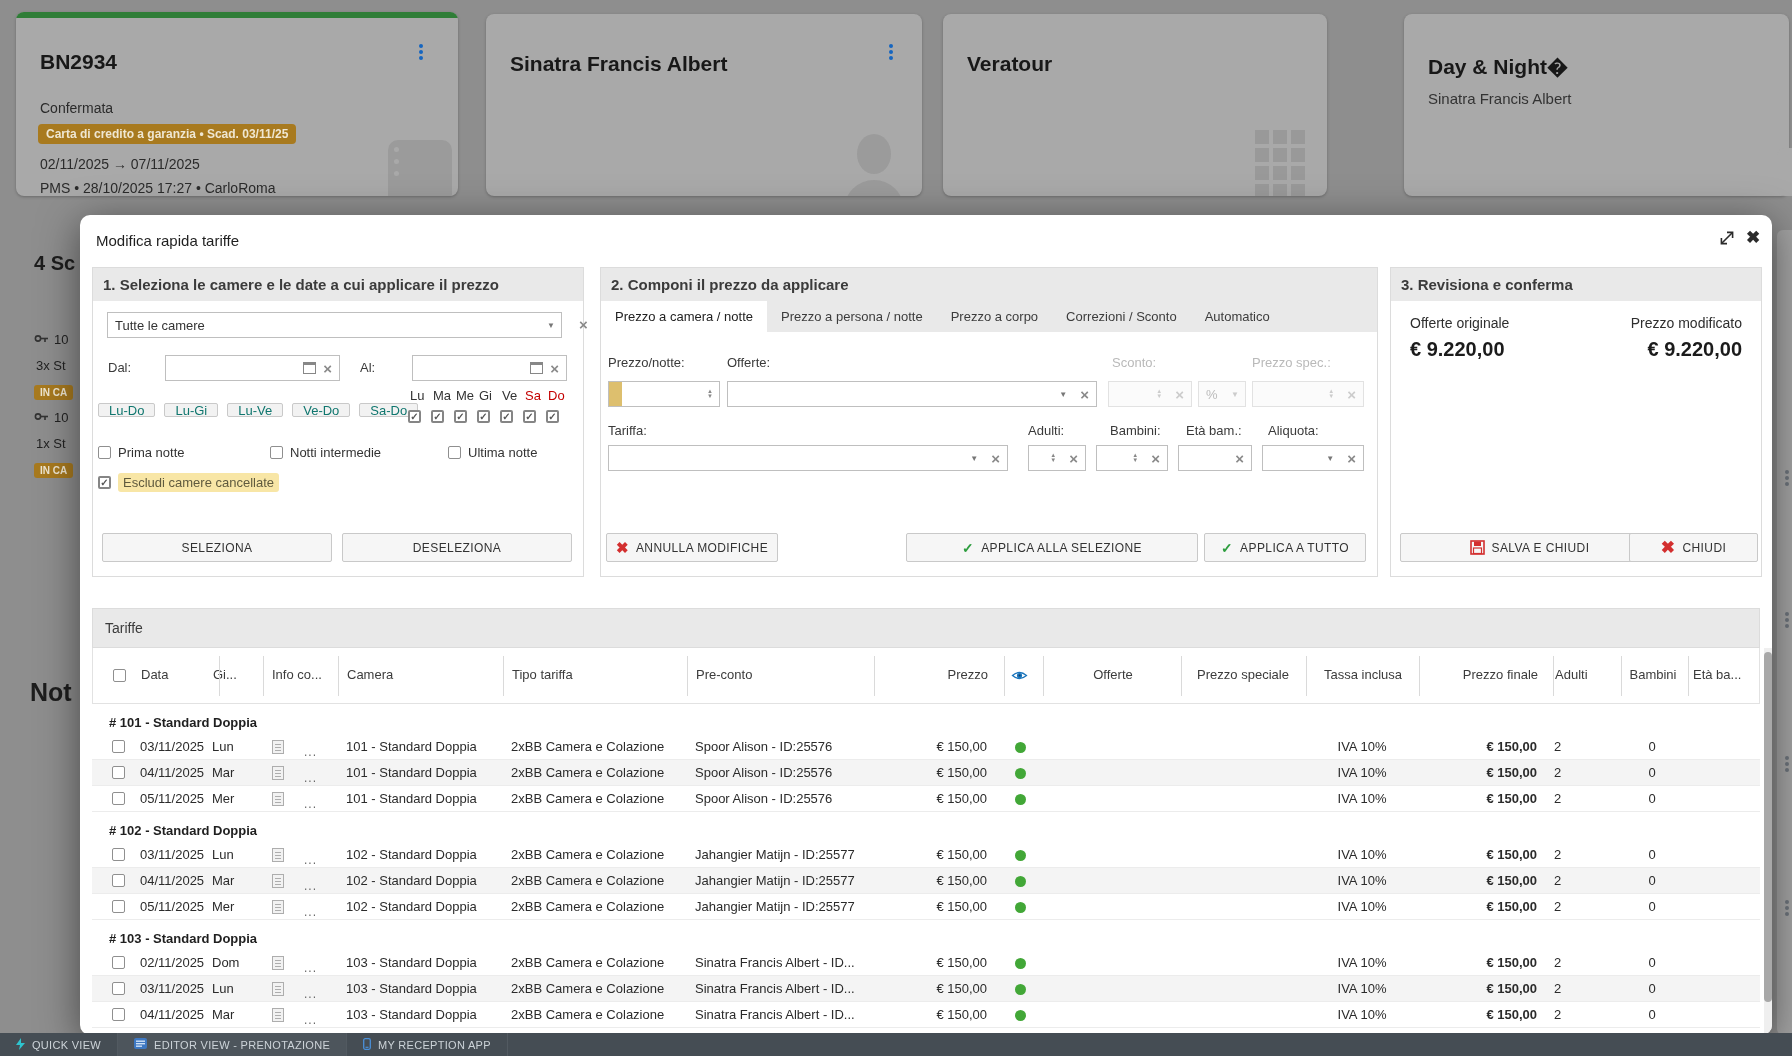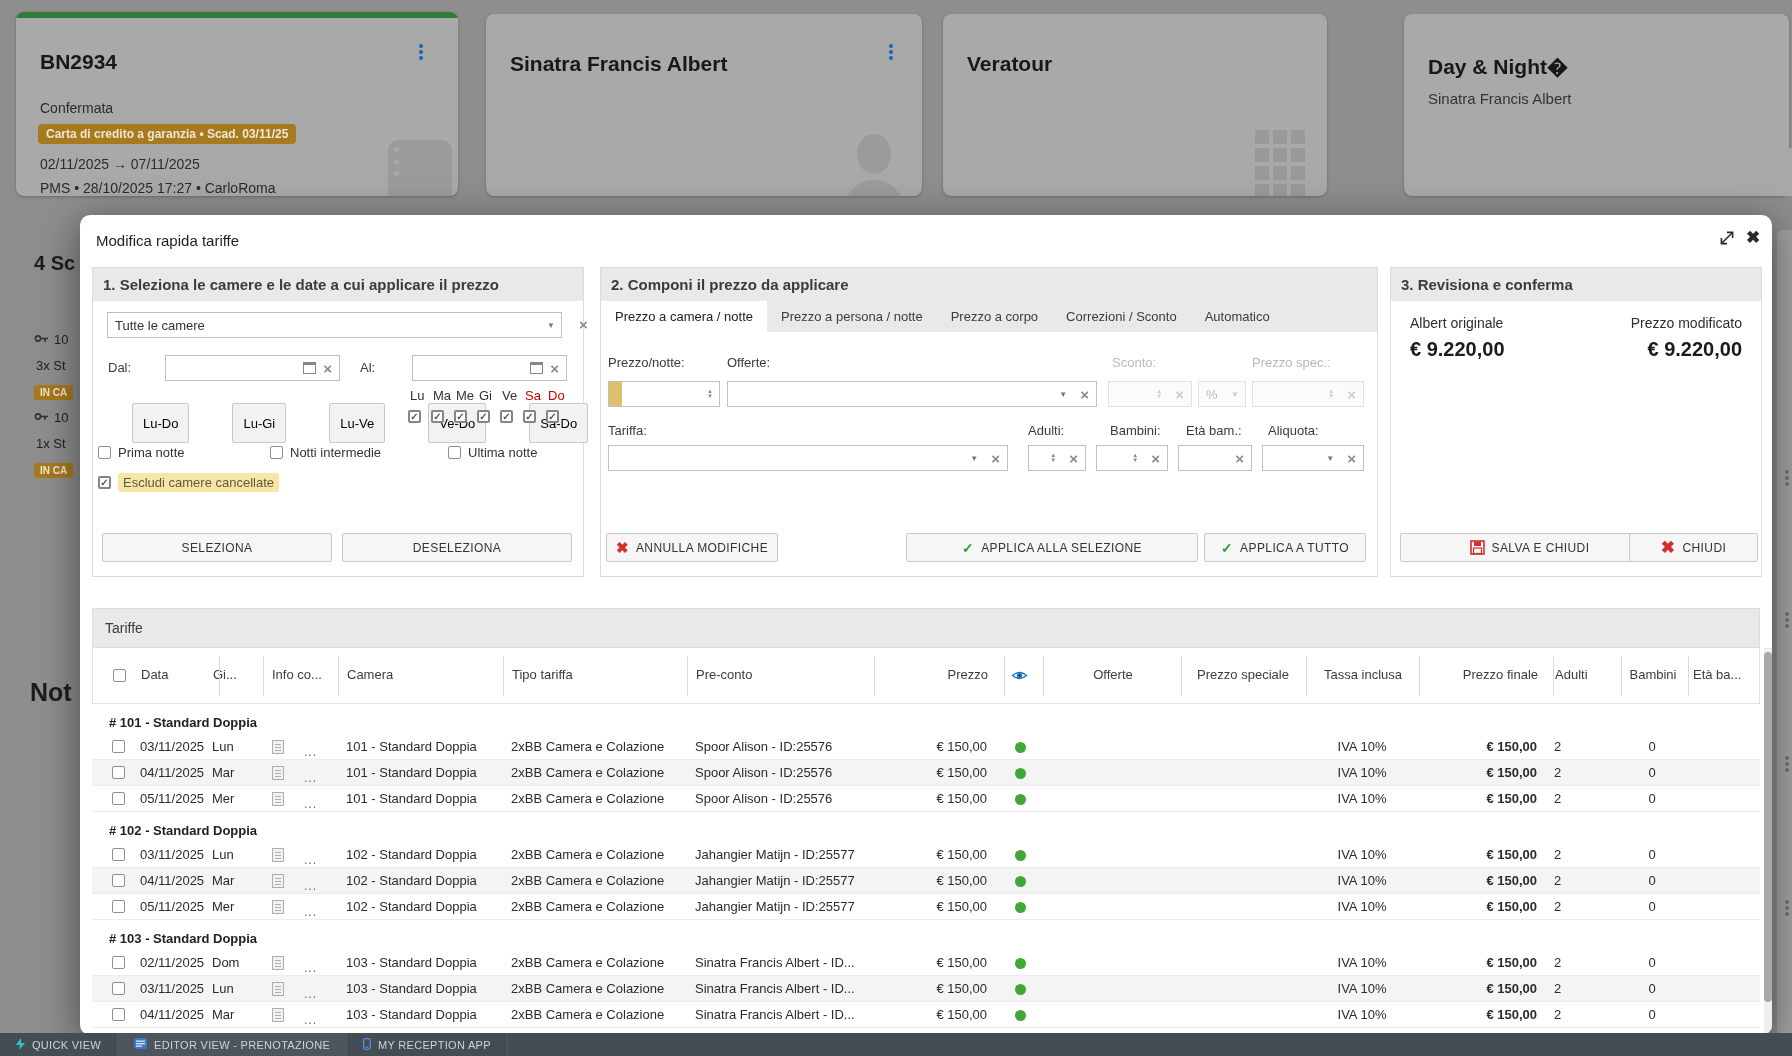--- a/index.html
+++ b/index.html
@@ -425,7 +425,7 @@
     <div class="sect s3">
       <div class="sect-head">3. Revisiona e conferma</div>
     </div>
-    <div class="s3-lab" style="left:1330px;">Albert originale</div>
+    <div class="s3-lab" style="left:1330px;">Offerte originale</div>
     <div class="s3-val" style="left:1330px;">€ 9.220,00</div>
     <div class="s3-lab" style="left:1462px;width:200px;text-align:right;">Prezzo modificato</div>
     <div class="s3-val" style="left:1462px;width:200px;text-align:right;">€ 9.220,00</div>

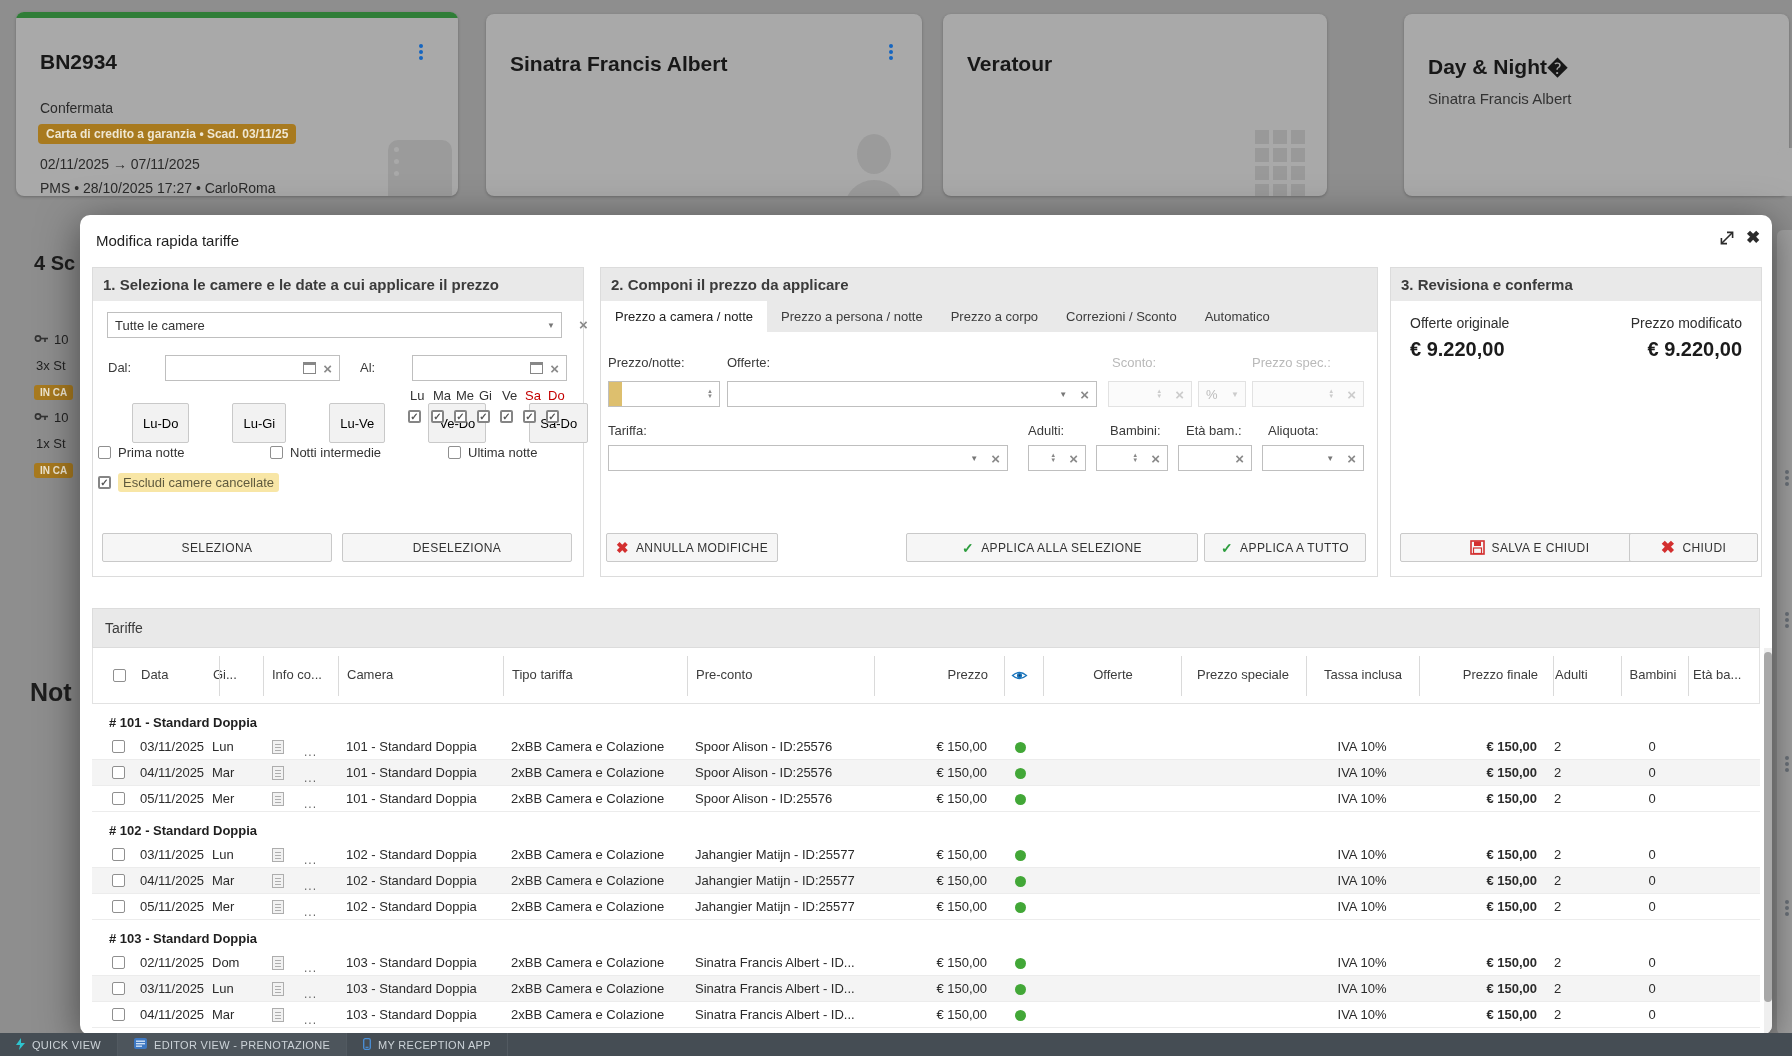--- a/index.html
+++ b/index.html
@@ -77,7 +77,7 @@
   .wd-checks { position:absolute; left:328px; top:195px; display:flex; }
   .wd-checks .cb { margin-right:10px; }
   .qbtns { position:absolute; left:18px; top:188px; display:flex; gap:9px; }
-  .qbtn { height:40px; padding:0 10px; background:#f2f2f2; border:1px solid #c9c9c9; border-radius:2px; font-size:13px; color:#000000; display:flex; align-items:center; cursor:pointer;margin-left:34px; }
+  .qbtn { height:14px; padding:0 10px; background:#f2f2f2; border:1px solid #c9c9c9; border-radius:2px; font-size:13px; color:#0f766e; display:flex; align-items:center; cursor:pointer; }
   .hl-label { background:#f8e6a6; border-radius:3px; padding:2px 5px; color:#5f5a3e; }
 
   

